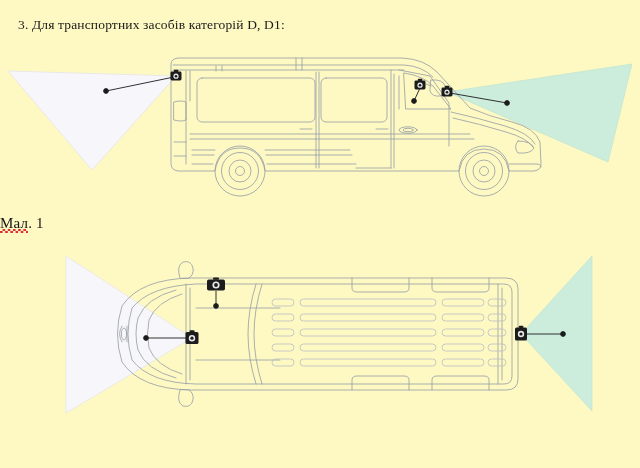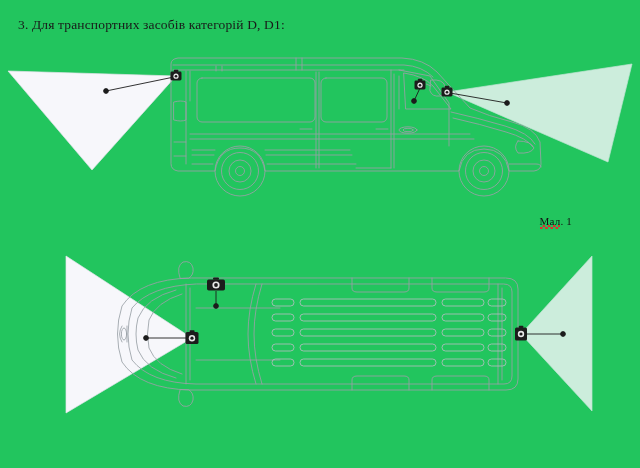--- a/index.html
+++ b/index.html
@@ -18,7 +18,7 @@
   #page {
     position: absolute;
     inset: 0;
-    background: #22c55e;
+    background: #fef9c3;
   }
   #heading {
     position: absolute;

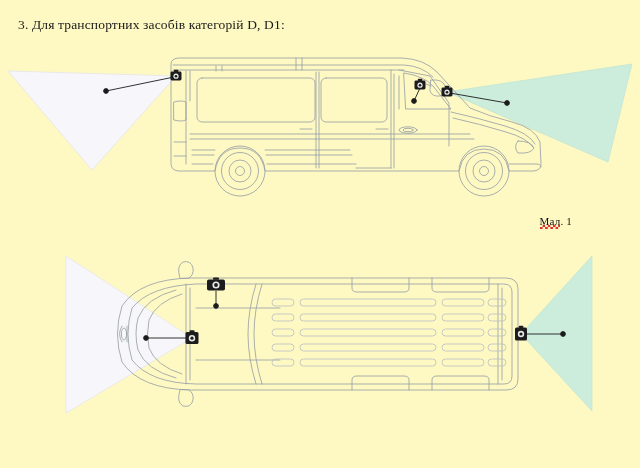--- a/index.html
+++ b/index.html
@@ -40,8 +40,8 @@
   .caption {
     position: absolute;
     width: 572px;
-    text-align: right;
-    font-size: 11px;
+    text-align: left;
+    font-size: 15px;
     color: #141414;
     letter-spacing: 0.2px;
   }

